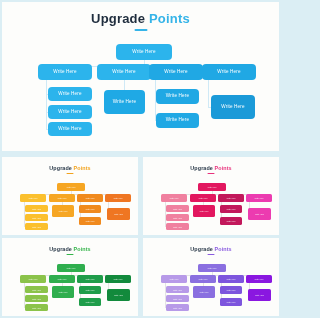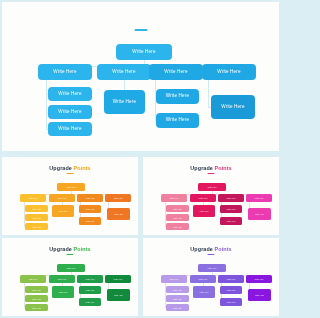--- a/index.html
+++ b/index.html
@@ -49,6 +49,10 @@
 <div class="page">
 
   <div class="slide hero">
+    <div class="title">
+      <span>Upgrade</span>
+      <span class="accent">Points</span>
+    </div>
     <div class="rule"></div>
     <div class="canvas" id="hero-canvas">
         <div class="conn" style="left: 141.5px; top: 58px; width: 1px; height: 6px;"></div>

